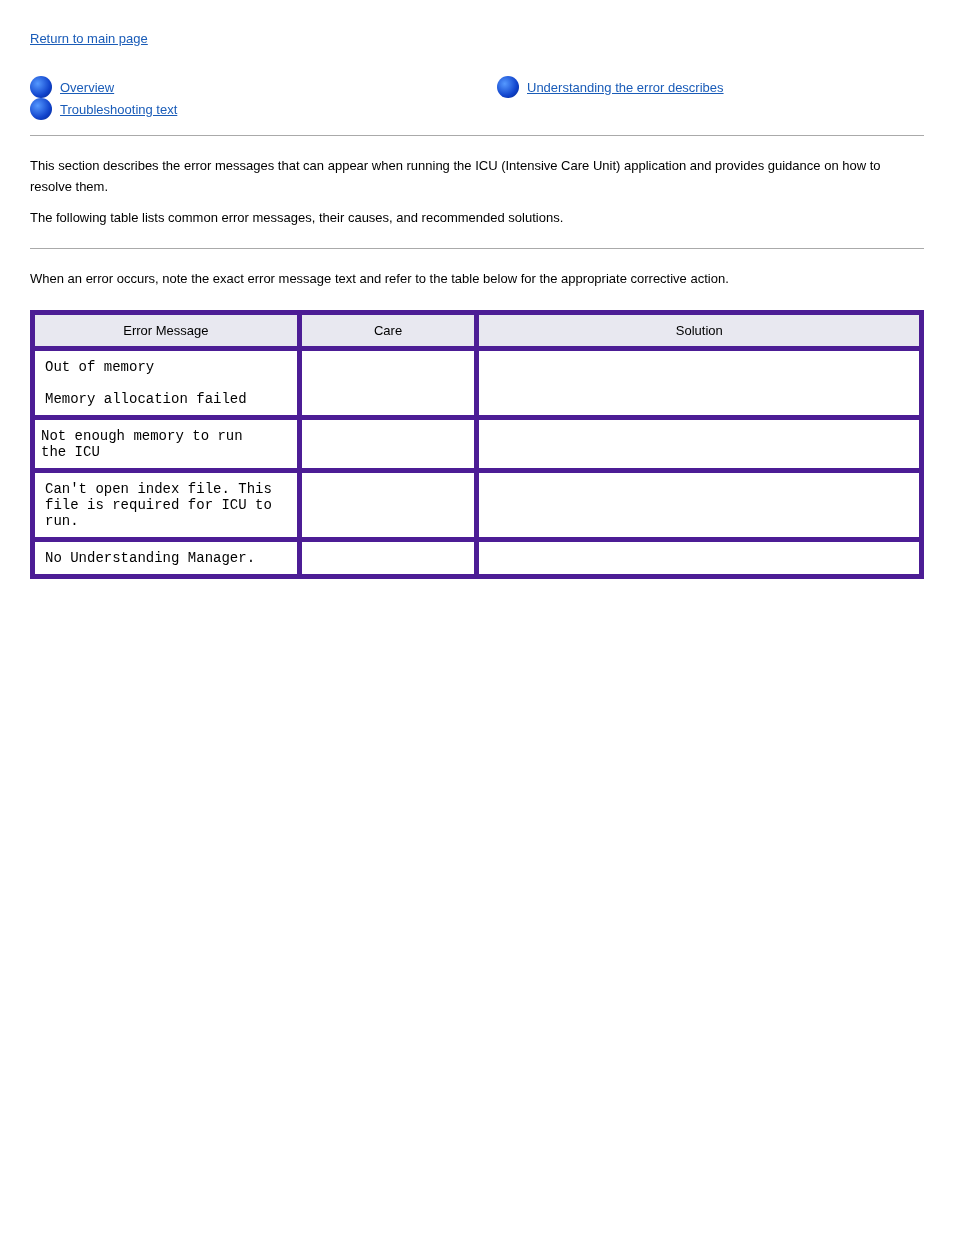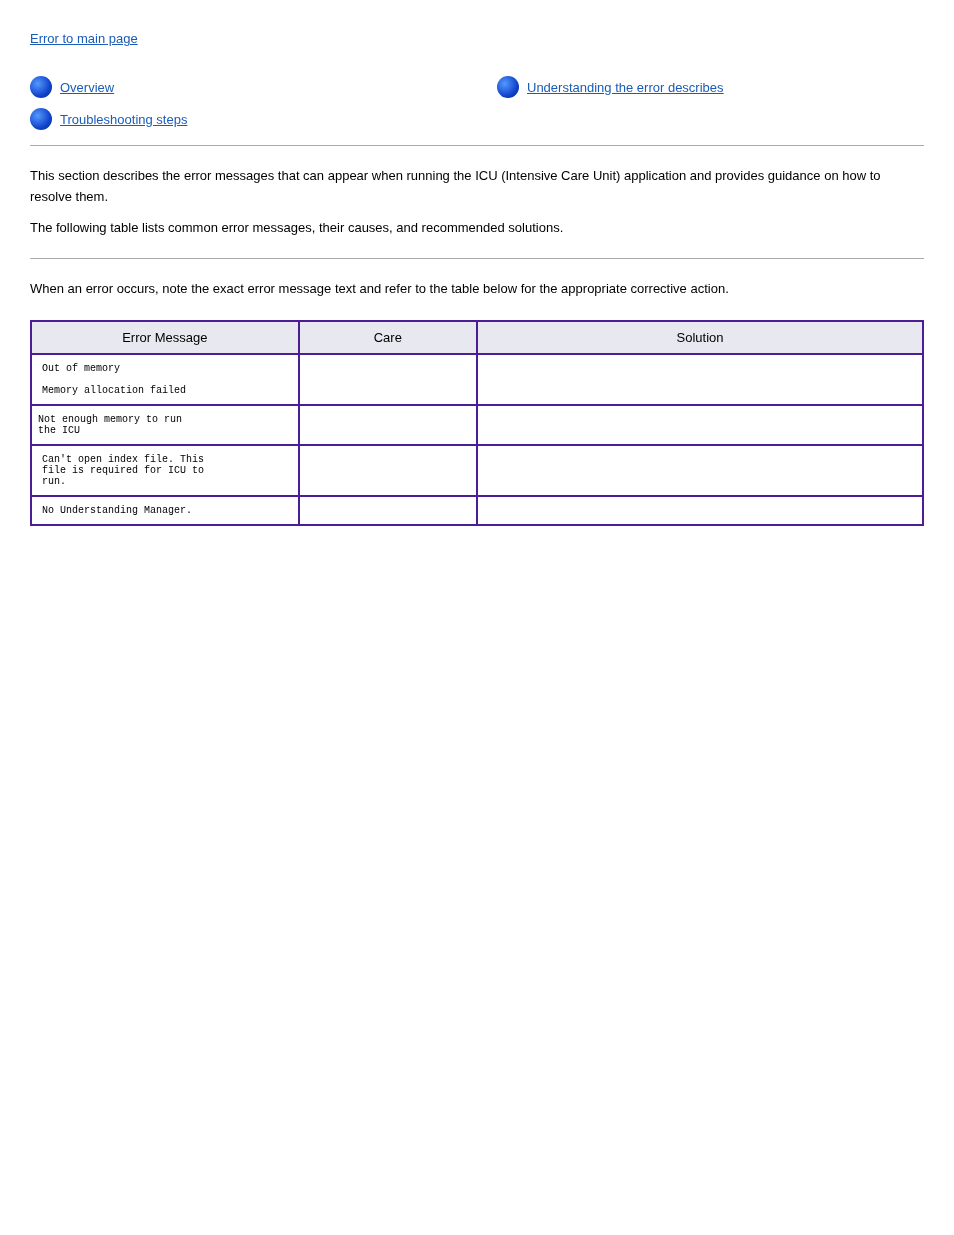--- a/index.html
+++ b/index.html
@@ -122,7 +122,7 @@
 <body>
 
 <div class="top-link">
-  <a href="#">Error to main page</a>
+  <a href="#">Return to main page</a>
 </div>
 
 <div class="nav-links-section">

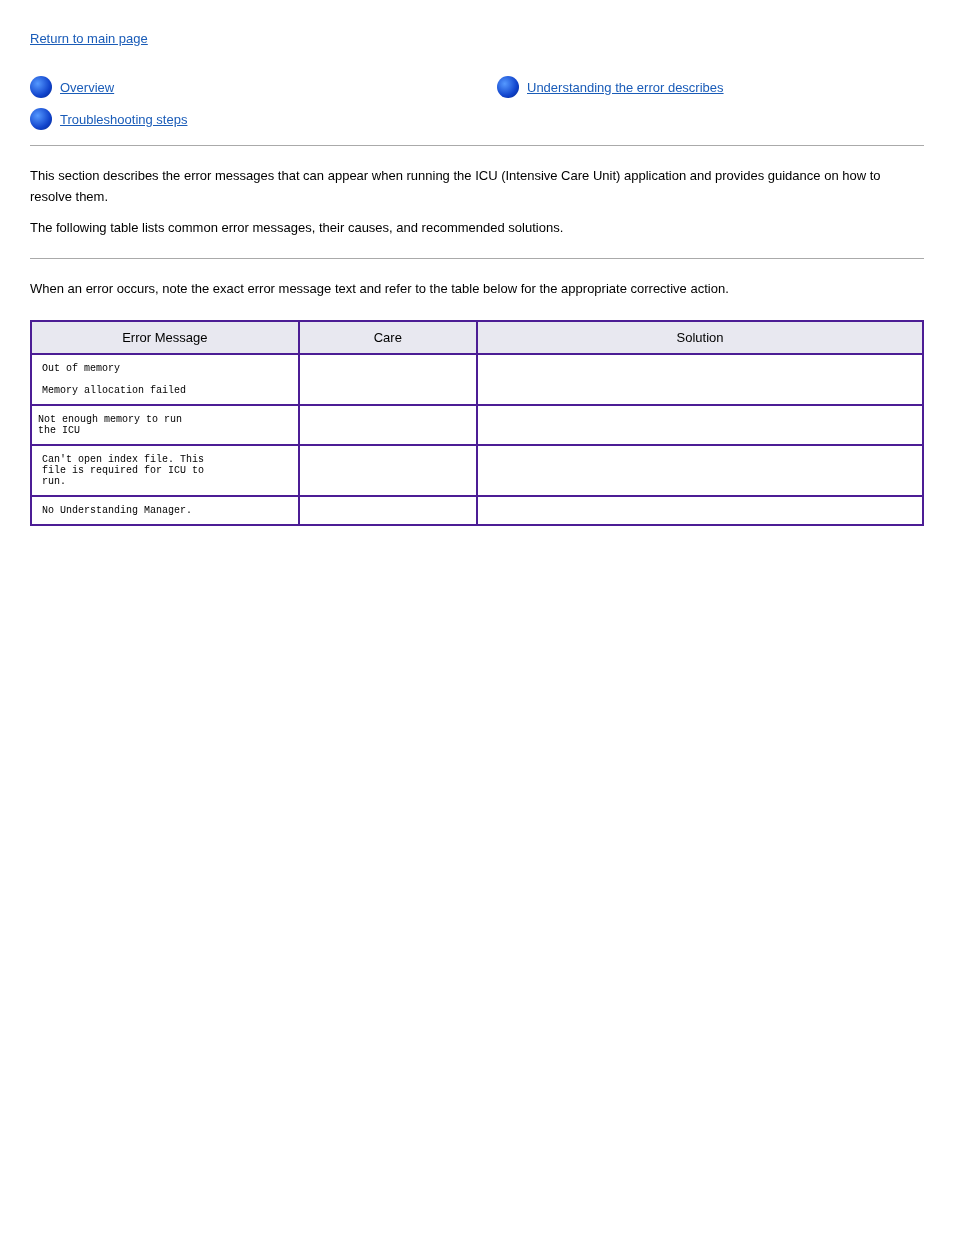--- a/index.html
+++ b/index.html
@@ -38,7 +38,6 @@
       display: grid;
       grid-template-columns: 1fr 1fr;
       gap: 10px 40px;
-      margin-bottom: 10px;
     }
 
     .nav-link-item {

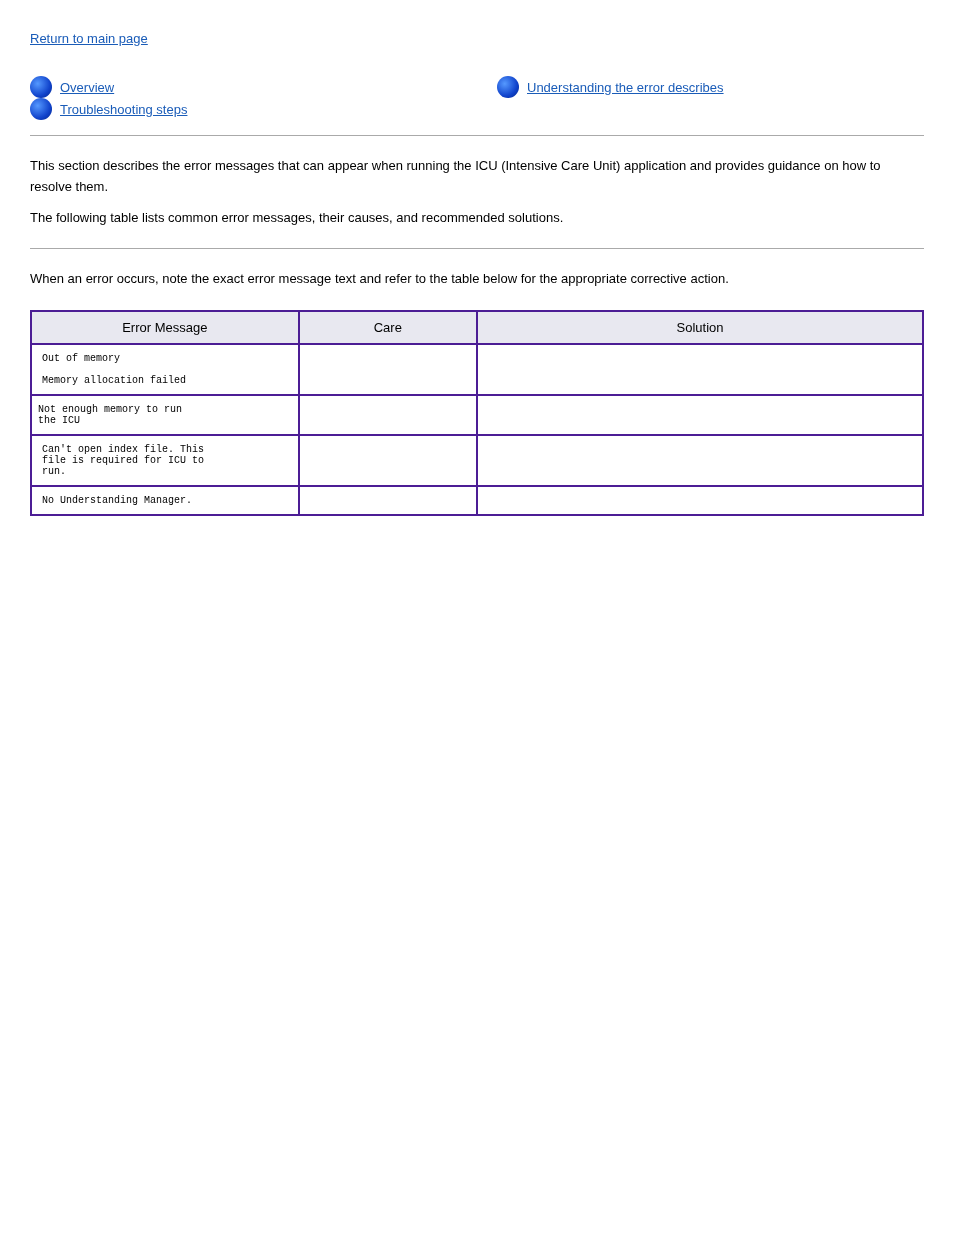--- a/index.html
+++ b/index.html
@@ -140,7 +140,7 @@
 
   <div class="nav-link-item">
     <span class="blue-ball"></span>
-    <a href="#">Troubleshooting steps</a>
+    <a href="#">Troubleshooting text</a>
   </div>
 </div>
 

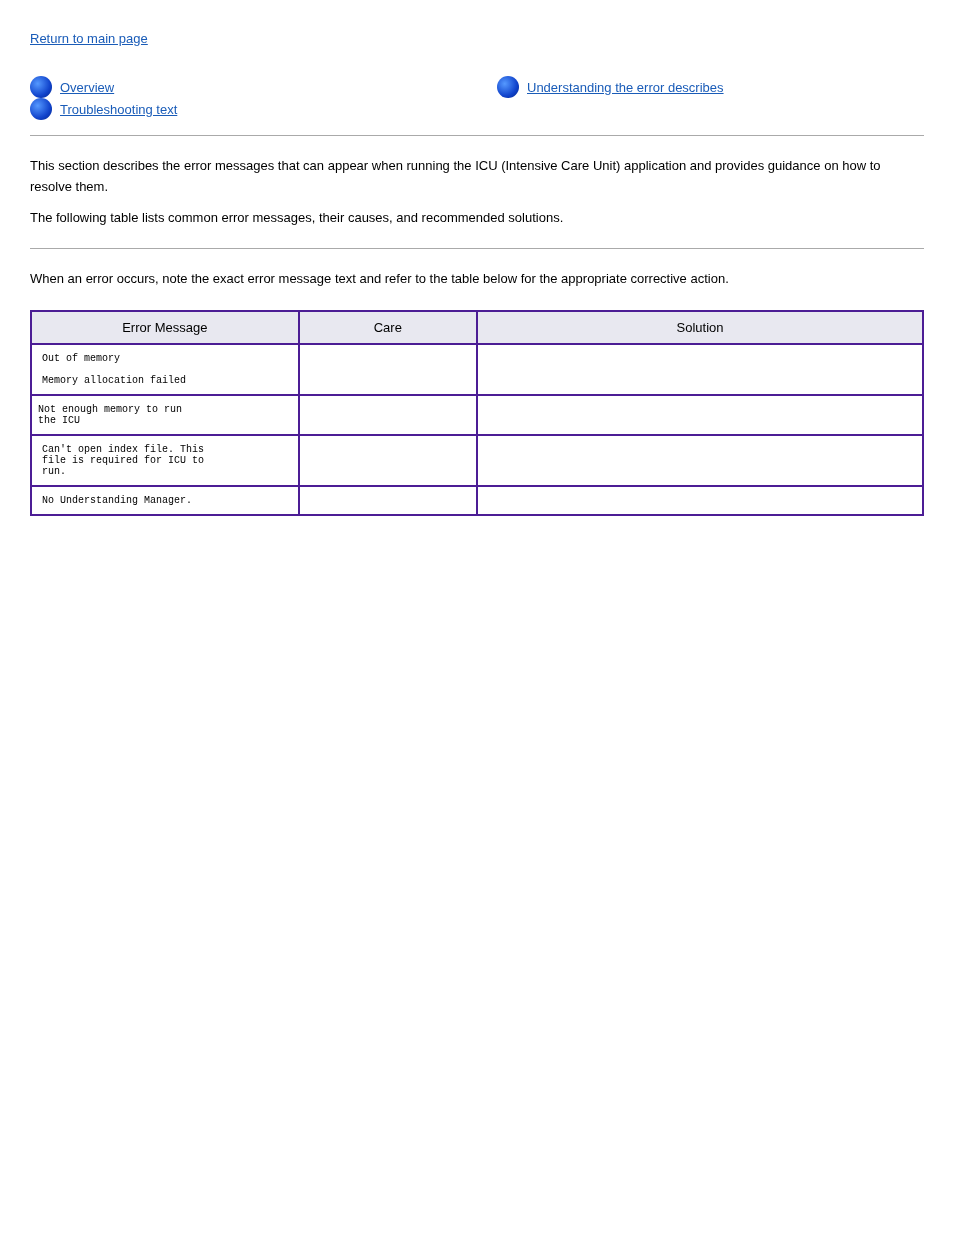--- a/index.html
+++ b/index.html
@@ -86,7 +86,7 @@
 
     .error-table th,
     .error-table td {
-      border: 2px solid #4c1d95;
+      border: 5px solid #4c1d95;
       padding: 8px 10px;
       vertical-align: top;
     }

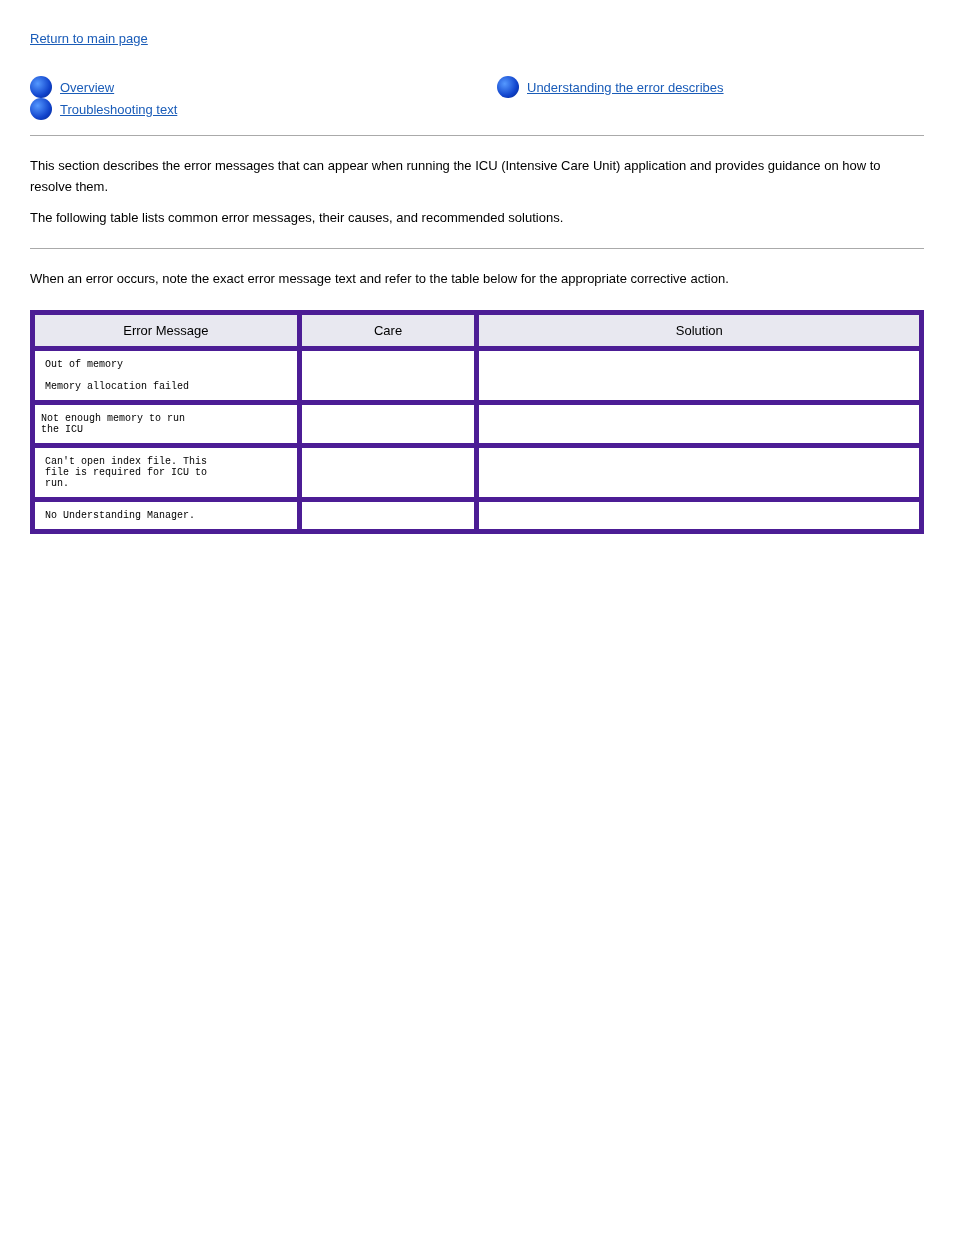--- a/index.html
+++ b/index.html
@@ -99,7 +99,7 @@
 
     .error-table td {
       font-family: 'Courier New', Courier, monospace;
-      font-size: 10px;
+      font-size: 14px;
       vertical-align: top;
     }
 

